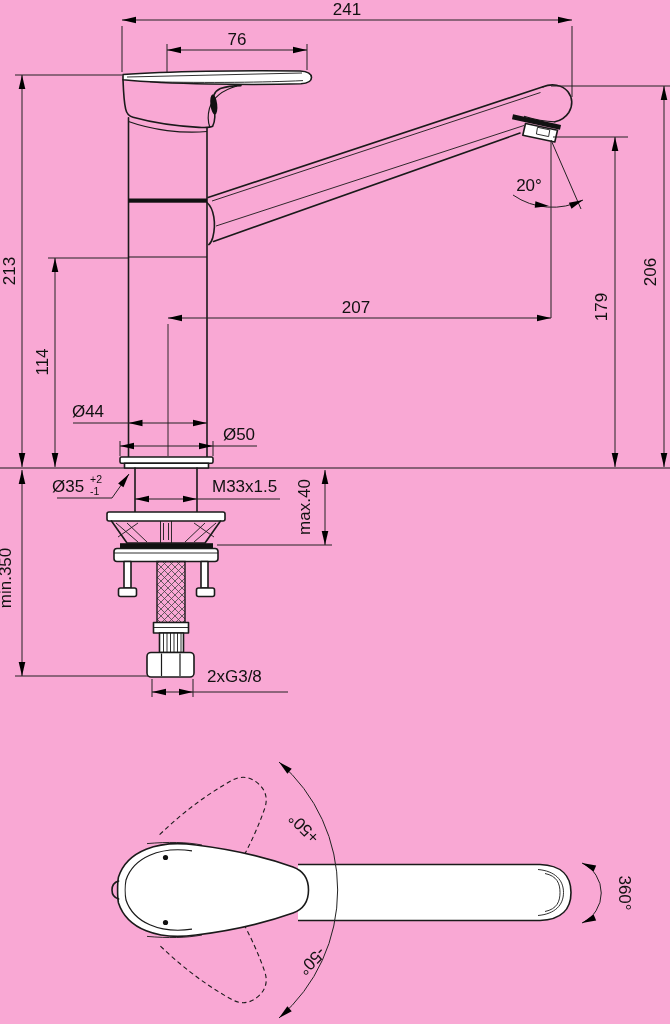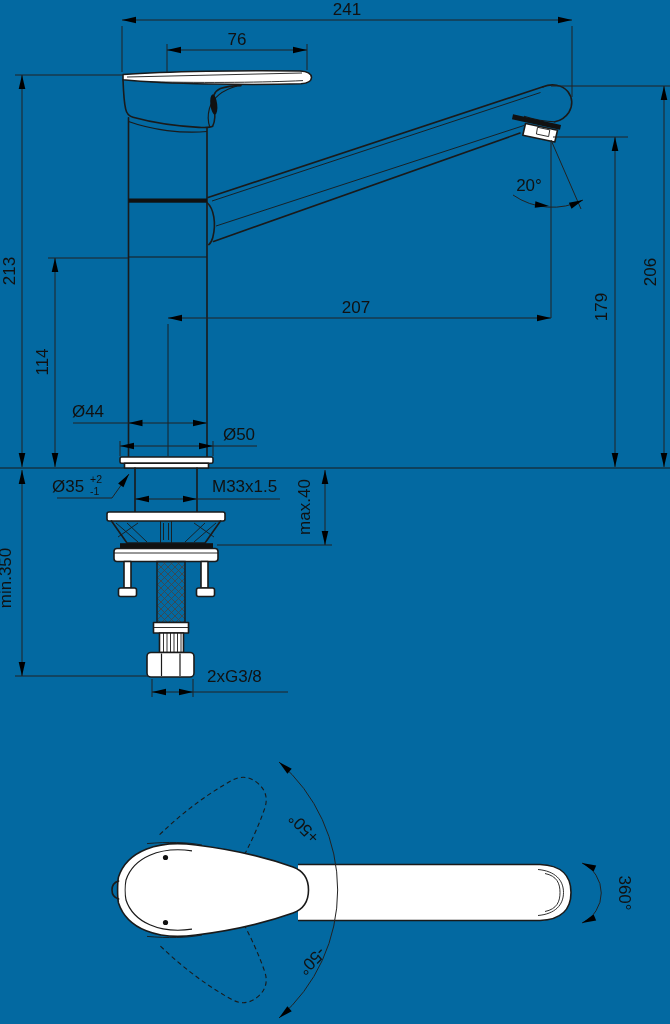--- a/index.html
+++ b/index.html
@@ -3,7 +3,7 @@
 <meta charset="utf-8">
 <style>
   html,body{margin:0;padding:0;background:#ffffff;}
-  .page{position:relative;width:670px;height:1024px;background:#0369a1;overflow:hidden;
+  .page{position:relative;width:670px;height:1024px;background:#f9a8d4;overflow:hidden;
         font-family:"Liberation Sans", sans-serif;}
   svg{display:block;}
   text{fill:#111;font-family:"Liberation Sans", sans-serif;font-size:17px;}

